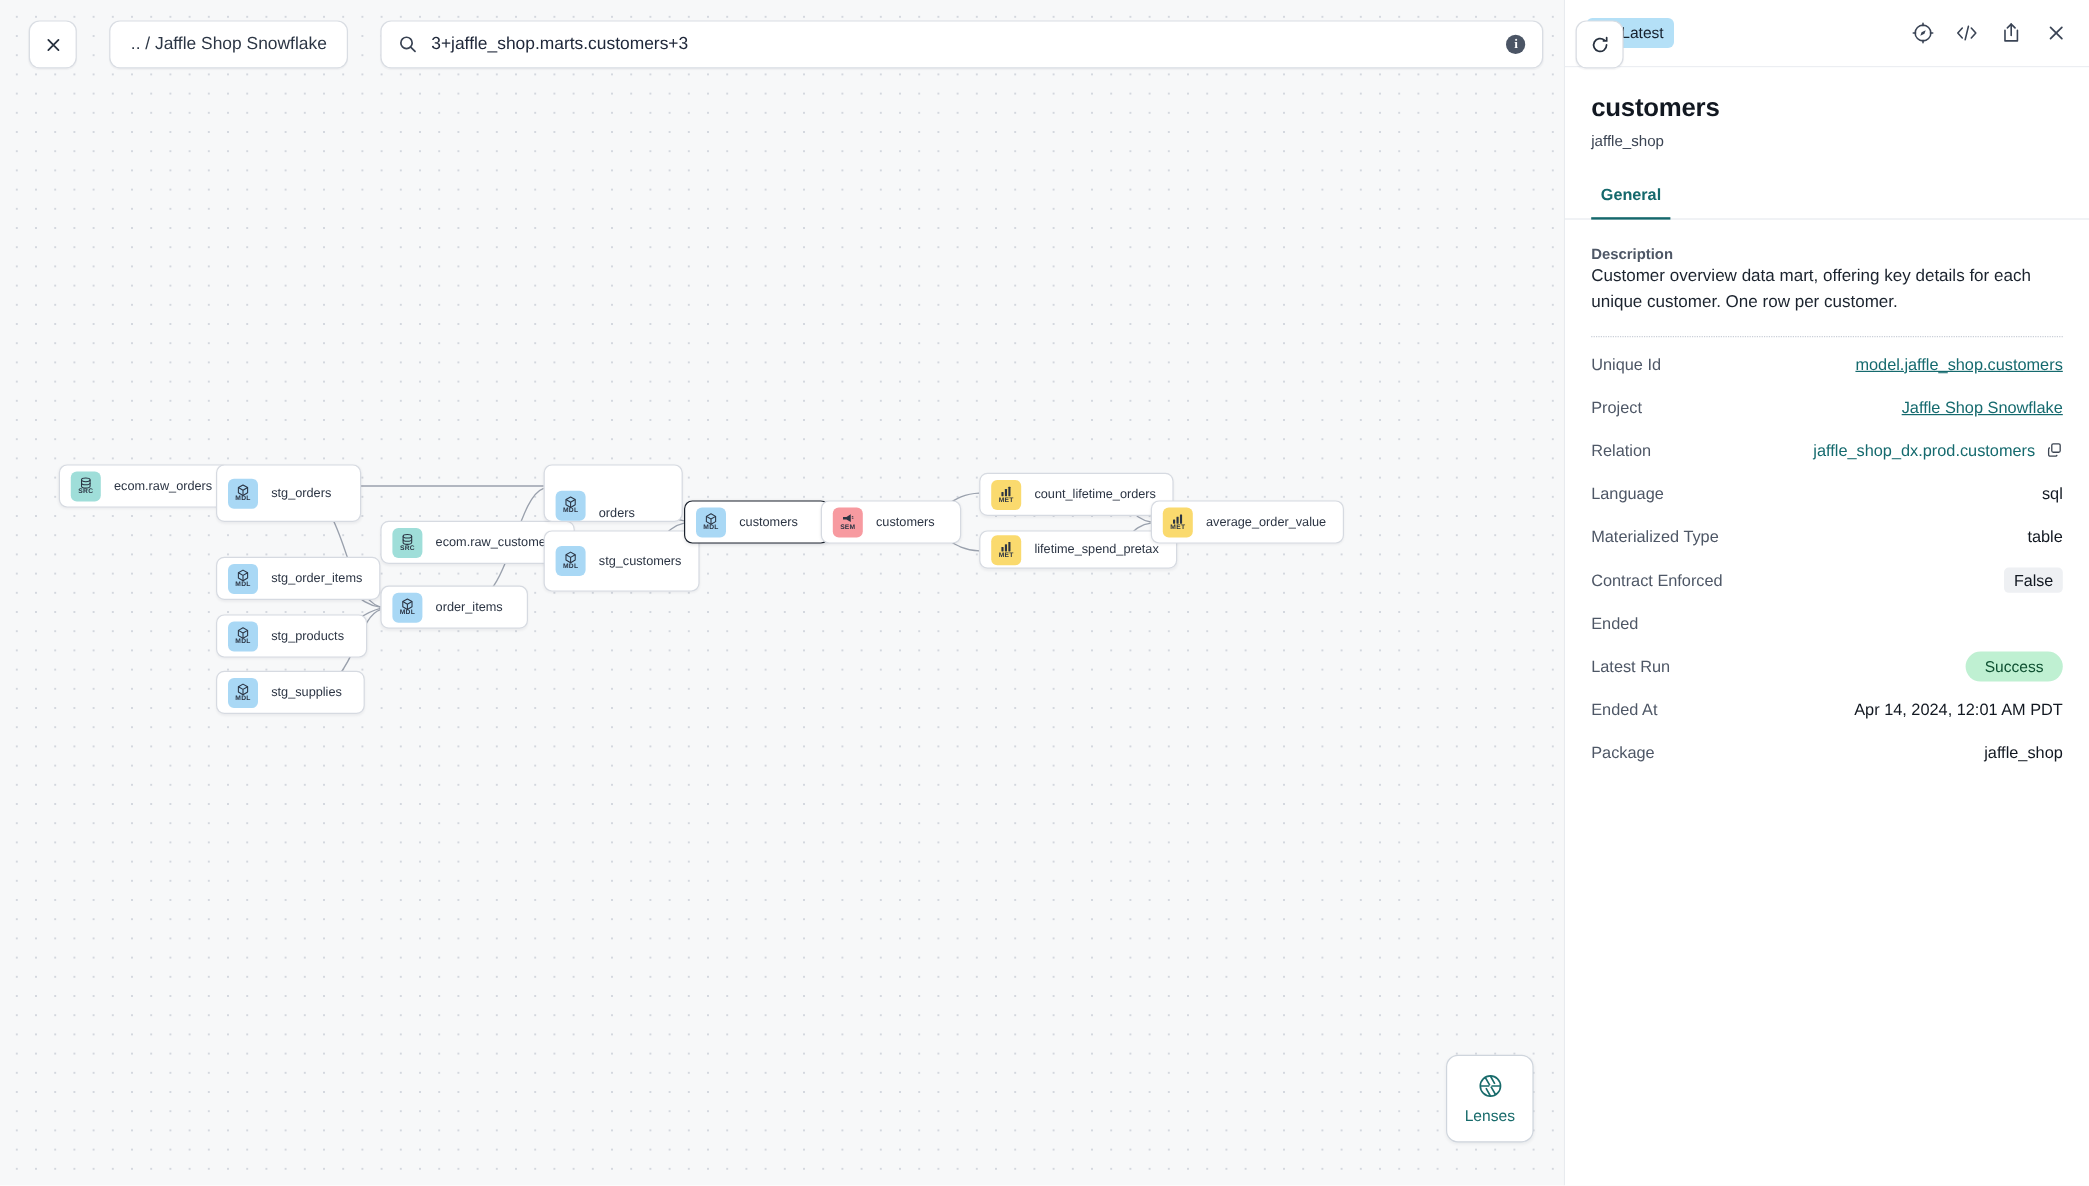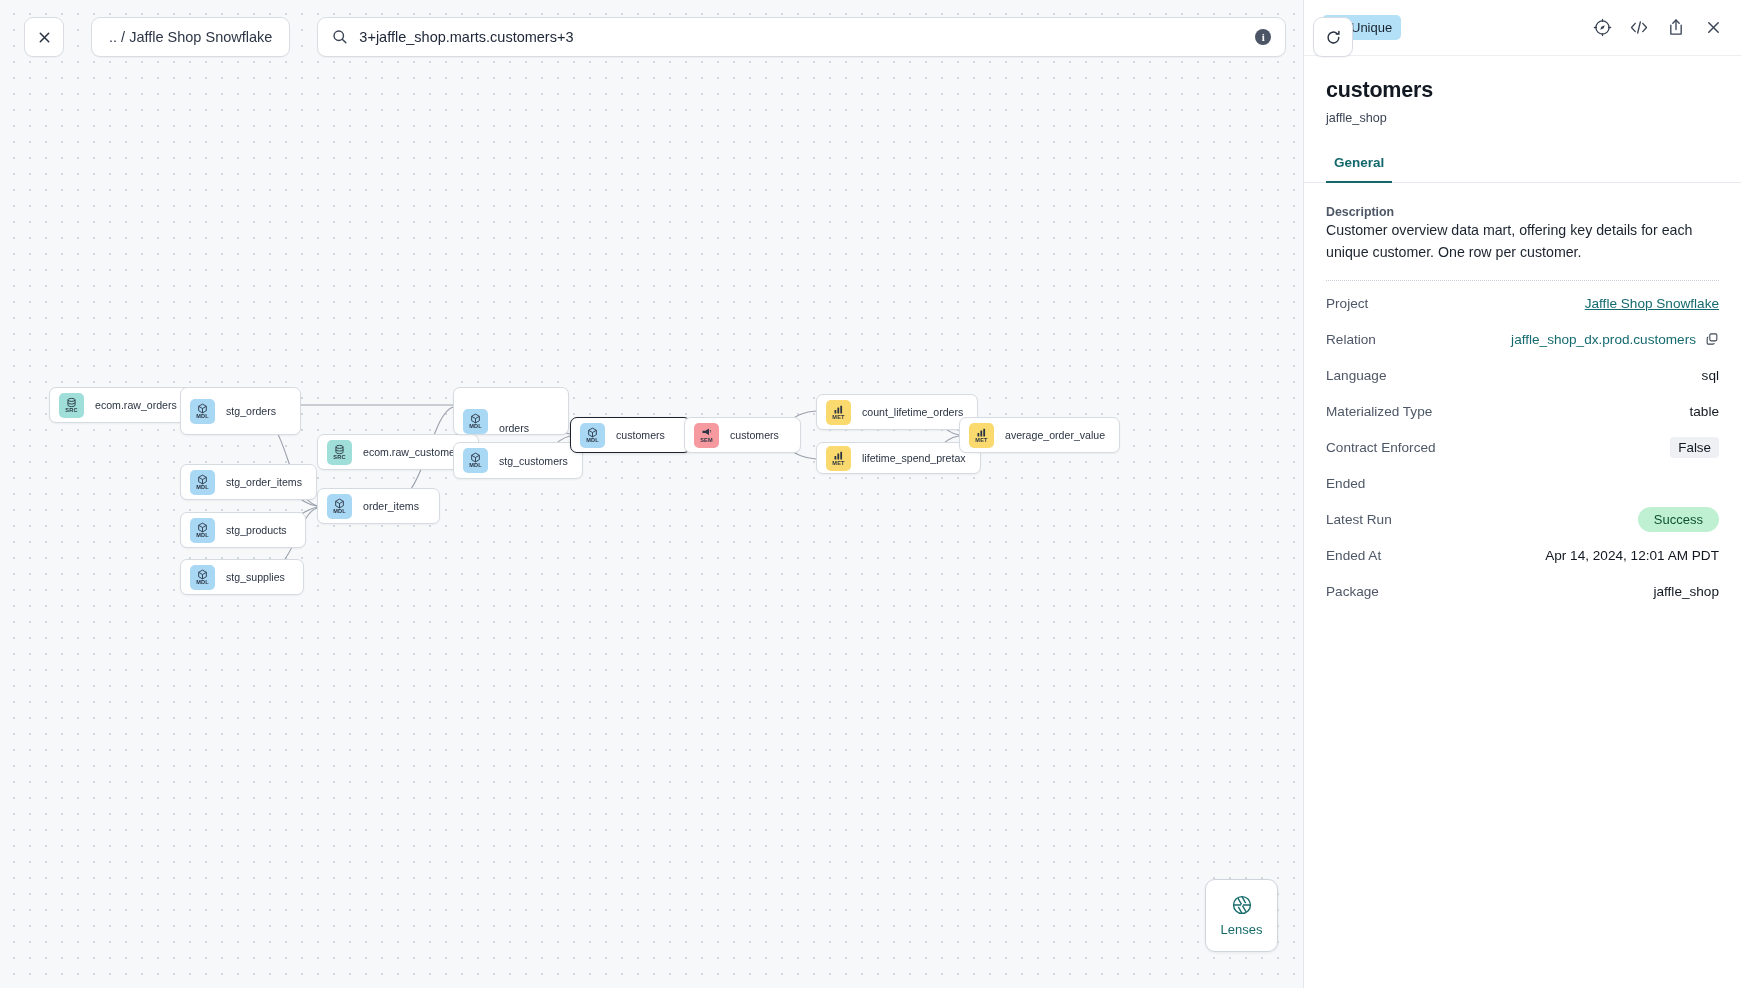--- a/index.html
+++ b/index.html
@@ -380,7 +380,7 @@
           <path d="M10 2.3 L17 6.1 L17 13.9 L10 17.7 L3 13.9 L3 6.1 Z"></path>
           <path d="M3 6.1 L10 10 L17 6.1 M10 10 L10 17.7"></path>
         </svg>
-        <span>Unique</span>
+        <span>Latest</span>
       </div>
       <div id="panel-actions">
         <span class="pa-icon">

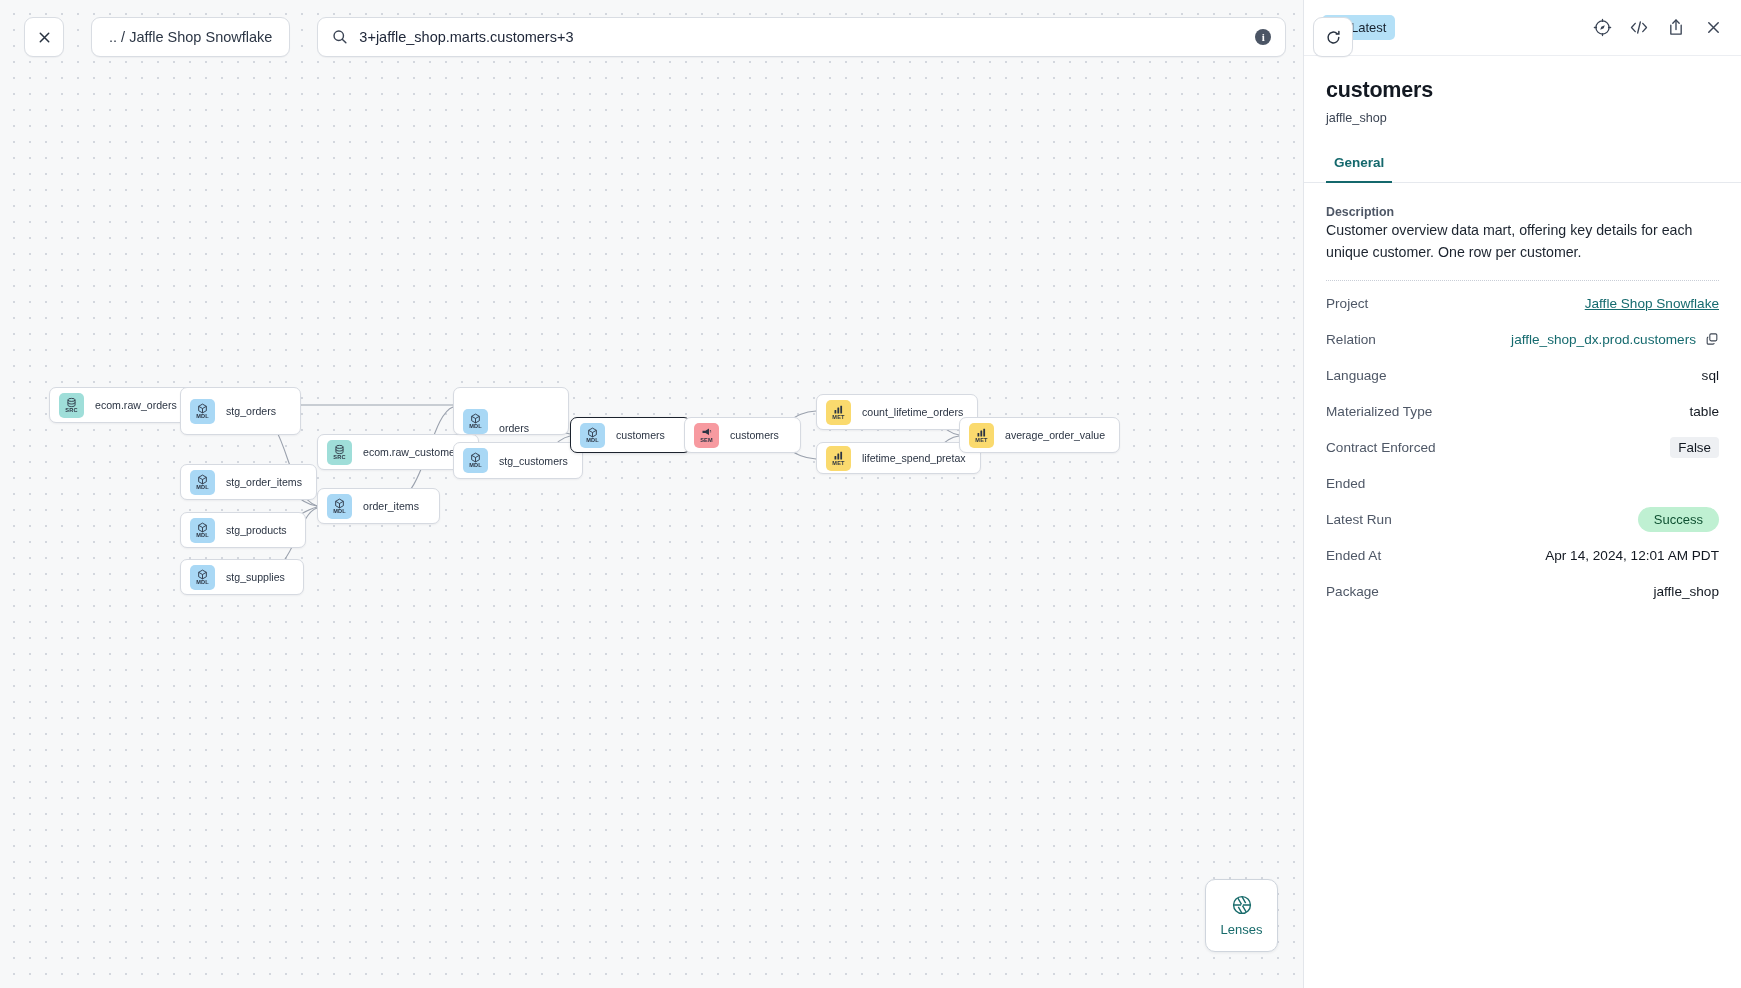--- a/index.html
+++ b/index.html
@@ -427,6 +427,10 @@
       <div class="dotted-sep"></div>
       <div id="field-list">
           <div class="kv">
+            <span class="kv-key">Unique Id</span>
+            <span class="kv-val kv-link">model.jaffle_shop.customers</span>
+          </div>
+          <div class="kv">
             <span class="kv-key">Project</span>
             <span class="kv-val kv-link">Jaffle Shop Snowflake</span>
           </div>

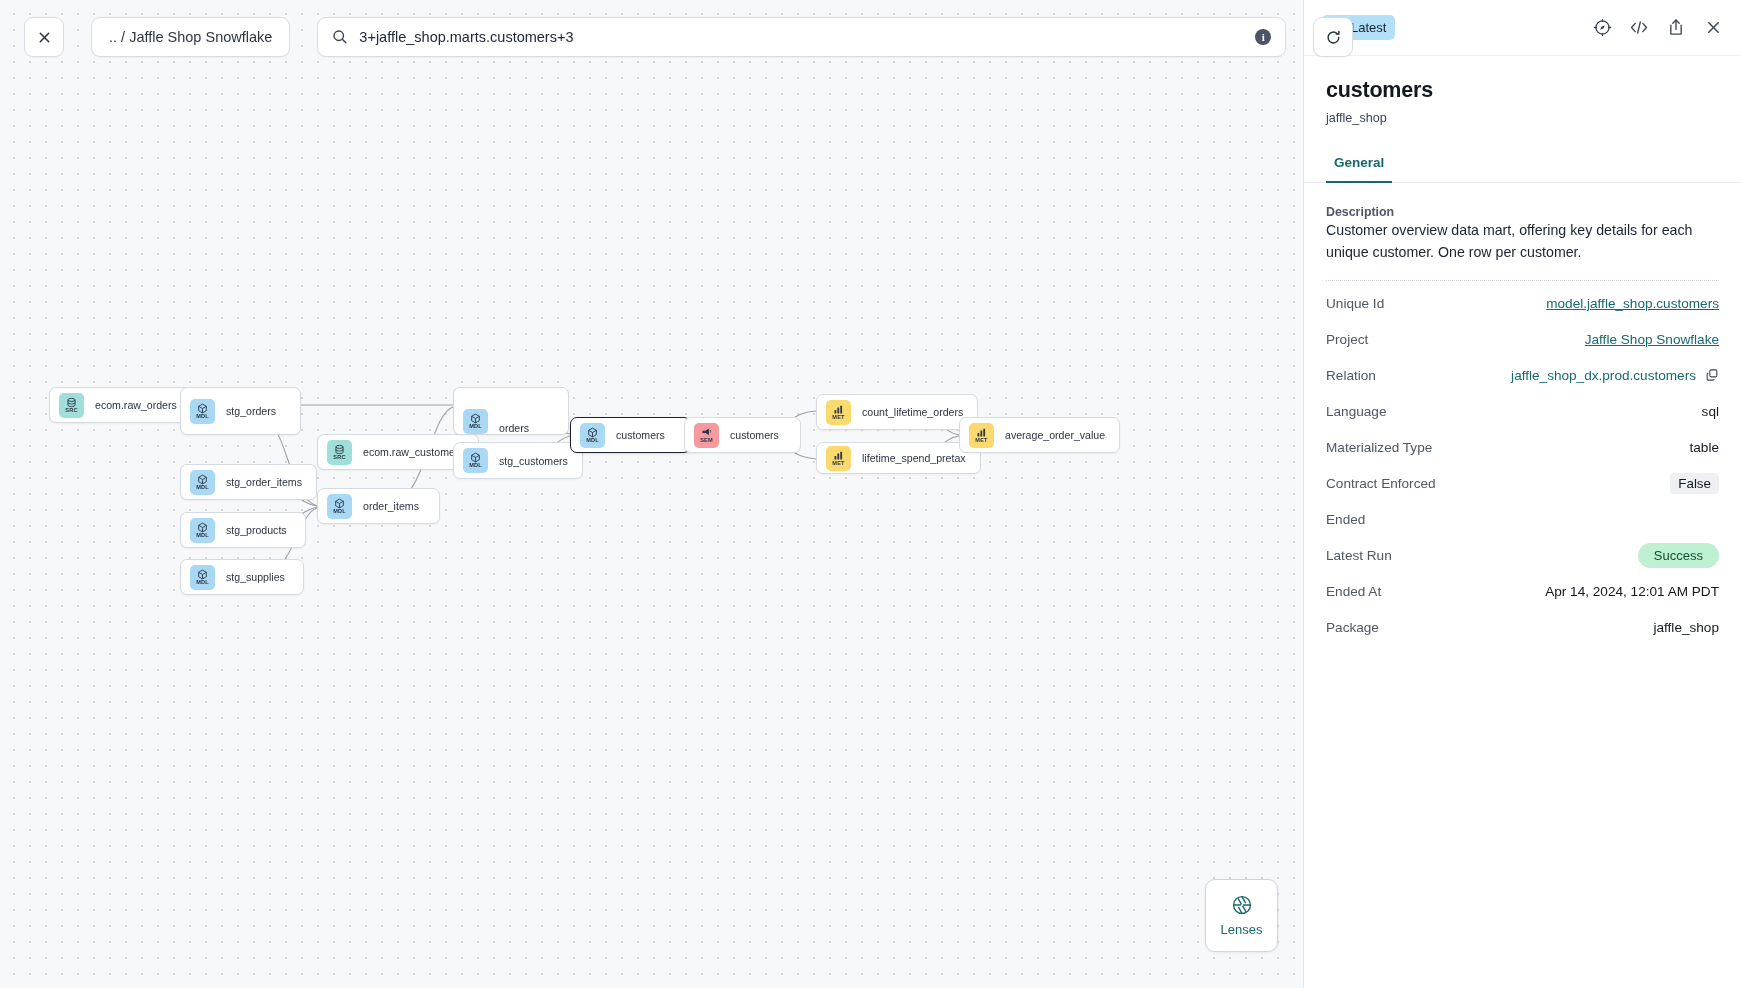--- a/index.html
+++ b/index.html
@@ -298,7 +298,7 @@
           </span>
           <span class="node-label">orders</span>
         </div>
-        <div class="node" style="left: 453px; top: 442px; height: 37px; min-width: 127px;">
+        <div class="node" style="left: 453px; top: 442px; height: 51px; min-width: 127px;">
           <span class="node-badge b-mdl">
             <span class="badge-glyph"><svg width="11" height="11" viewBox="0 0 16 16" fill="none" stroke="#2b3443" stroke-width="1.3" stroke-linejoin="round">
                 <path d="M8 1.6 L13.6 4.8 L13.6 11.2 L8 14.4 L2.4 11.2 L2.4 4.8 Z"></path>

